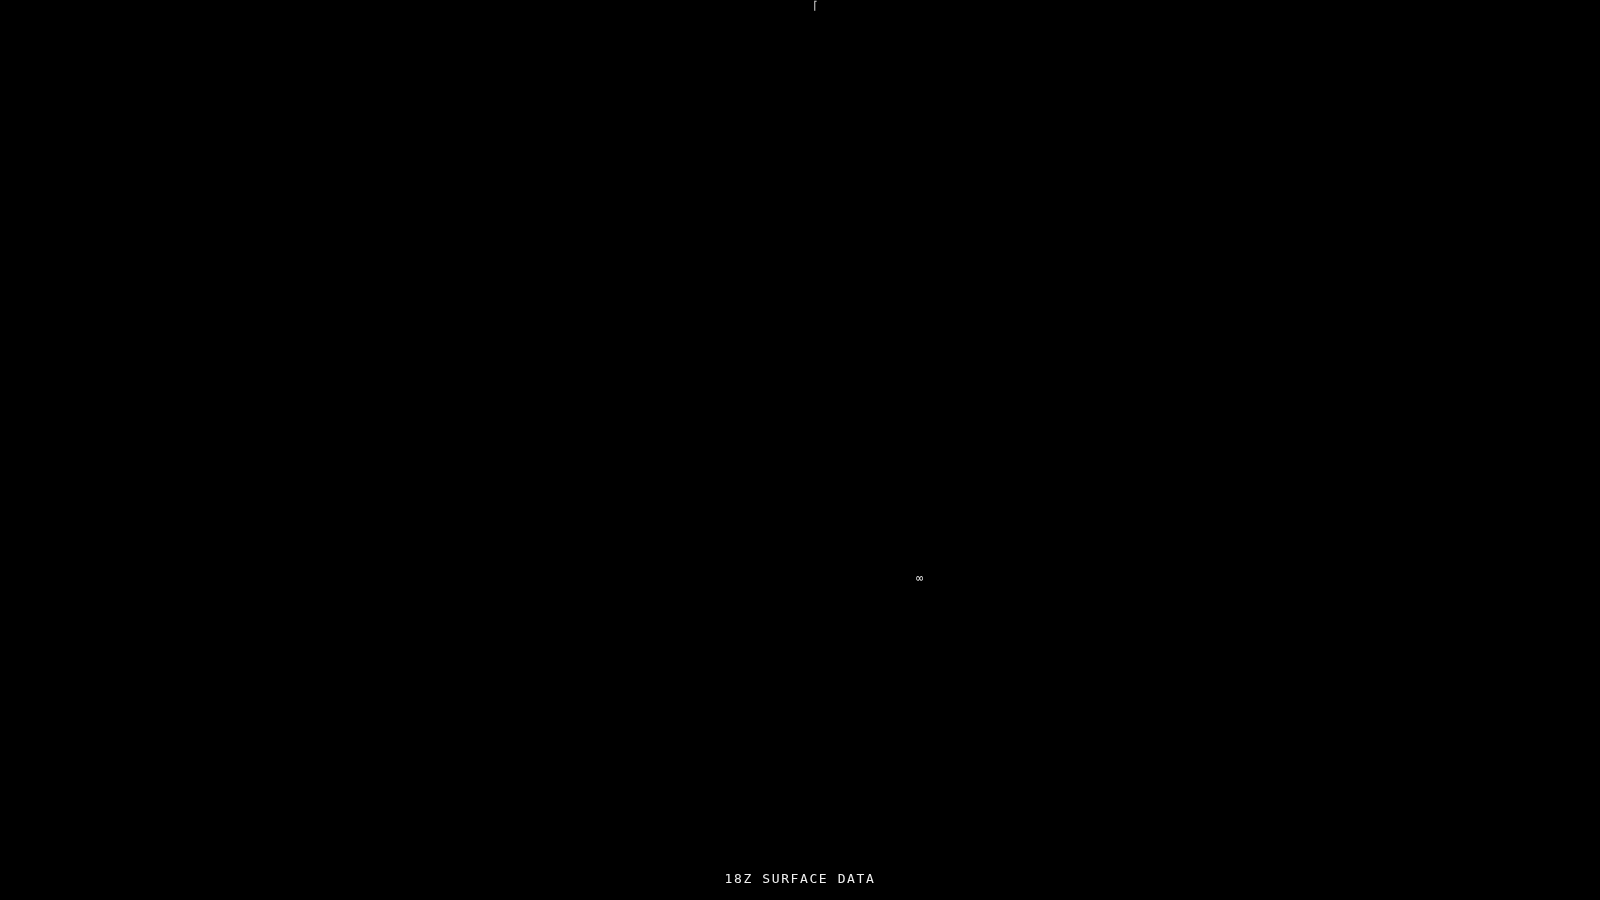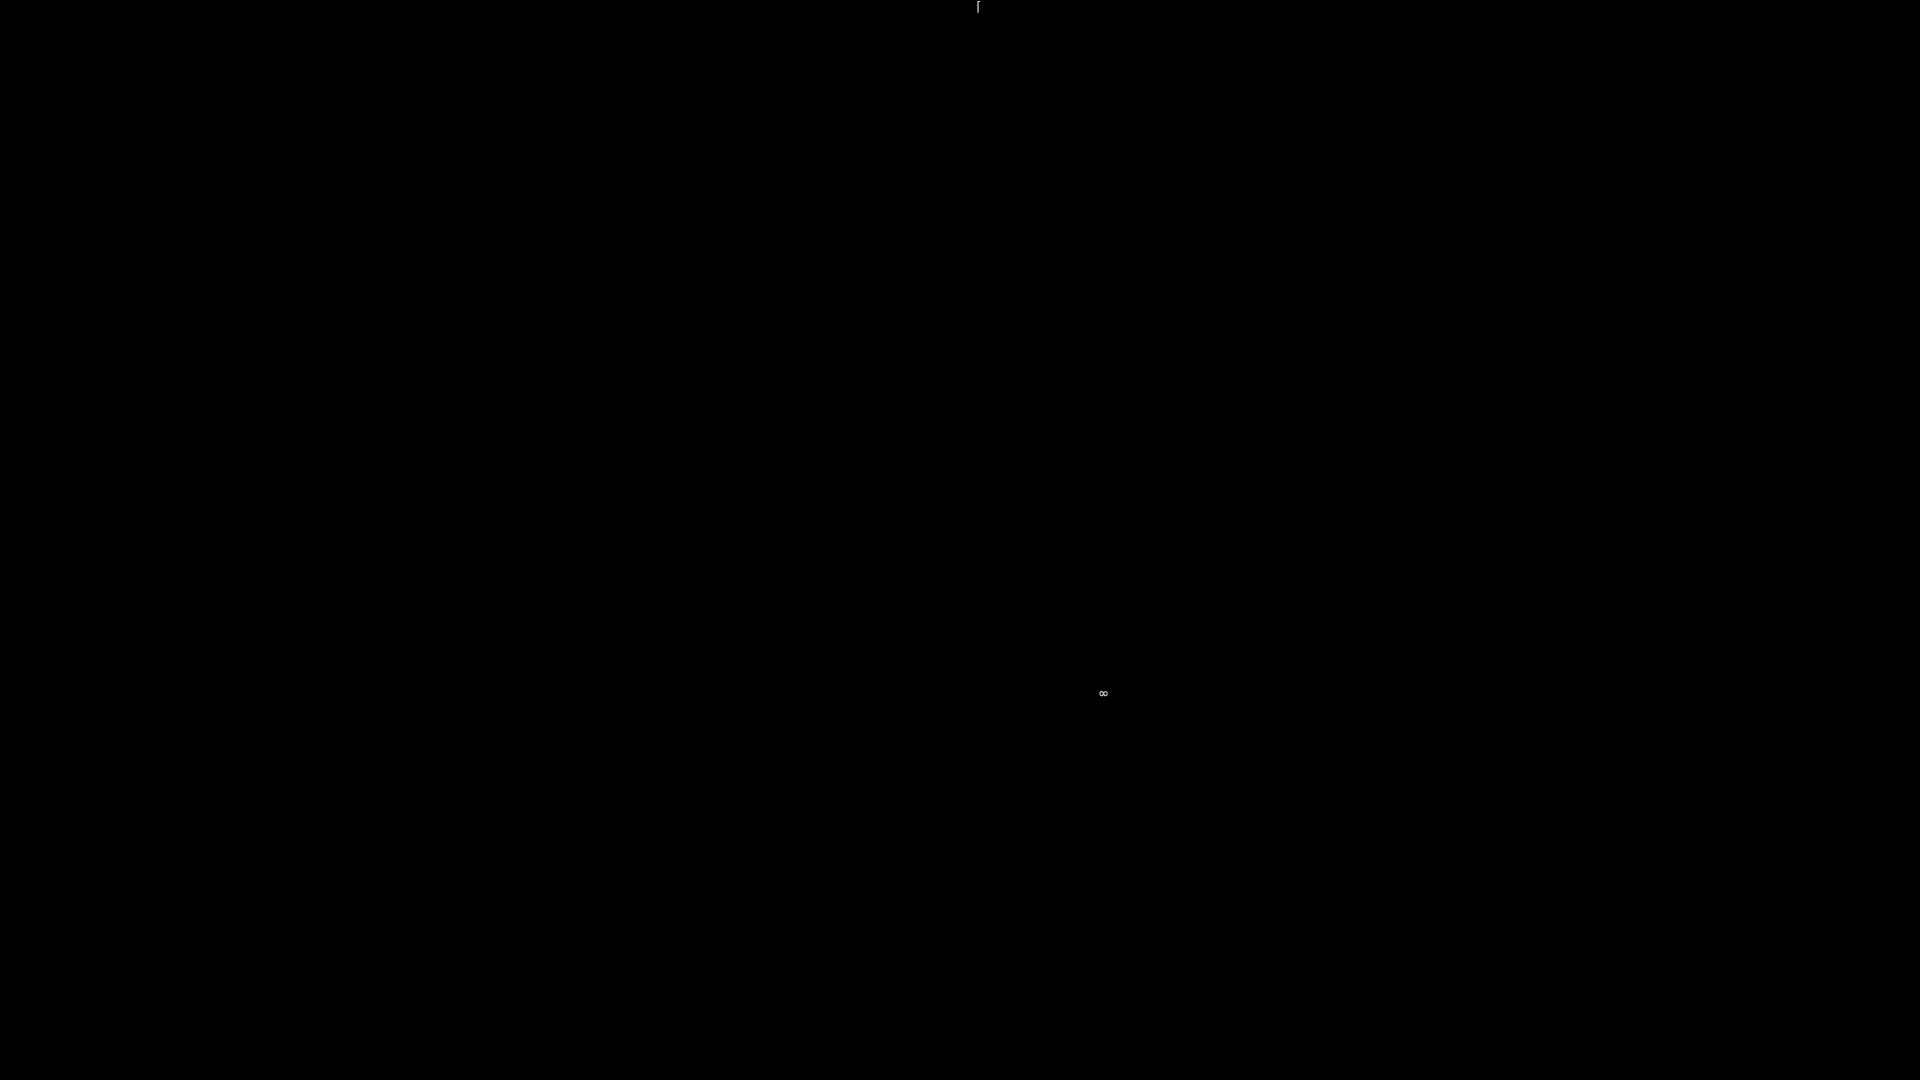--- a/index.html
+++ b/index.html
@@ -67,6 +67,7 @@
 
   <div class="glyph" id="center-mark">∞</div>
 
+  <div class="glyph" id="caption">18Z SURFACE DATA</div>
 
 </div>
 

